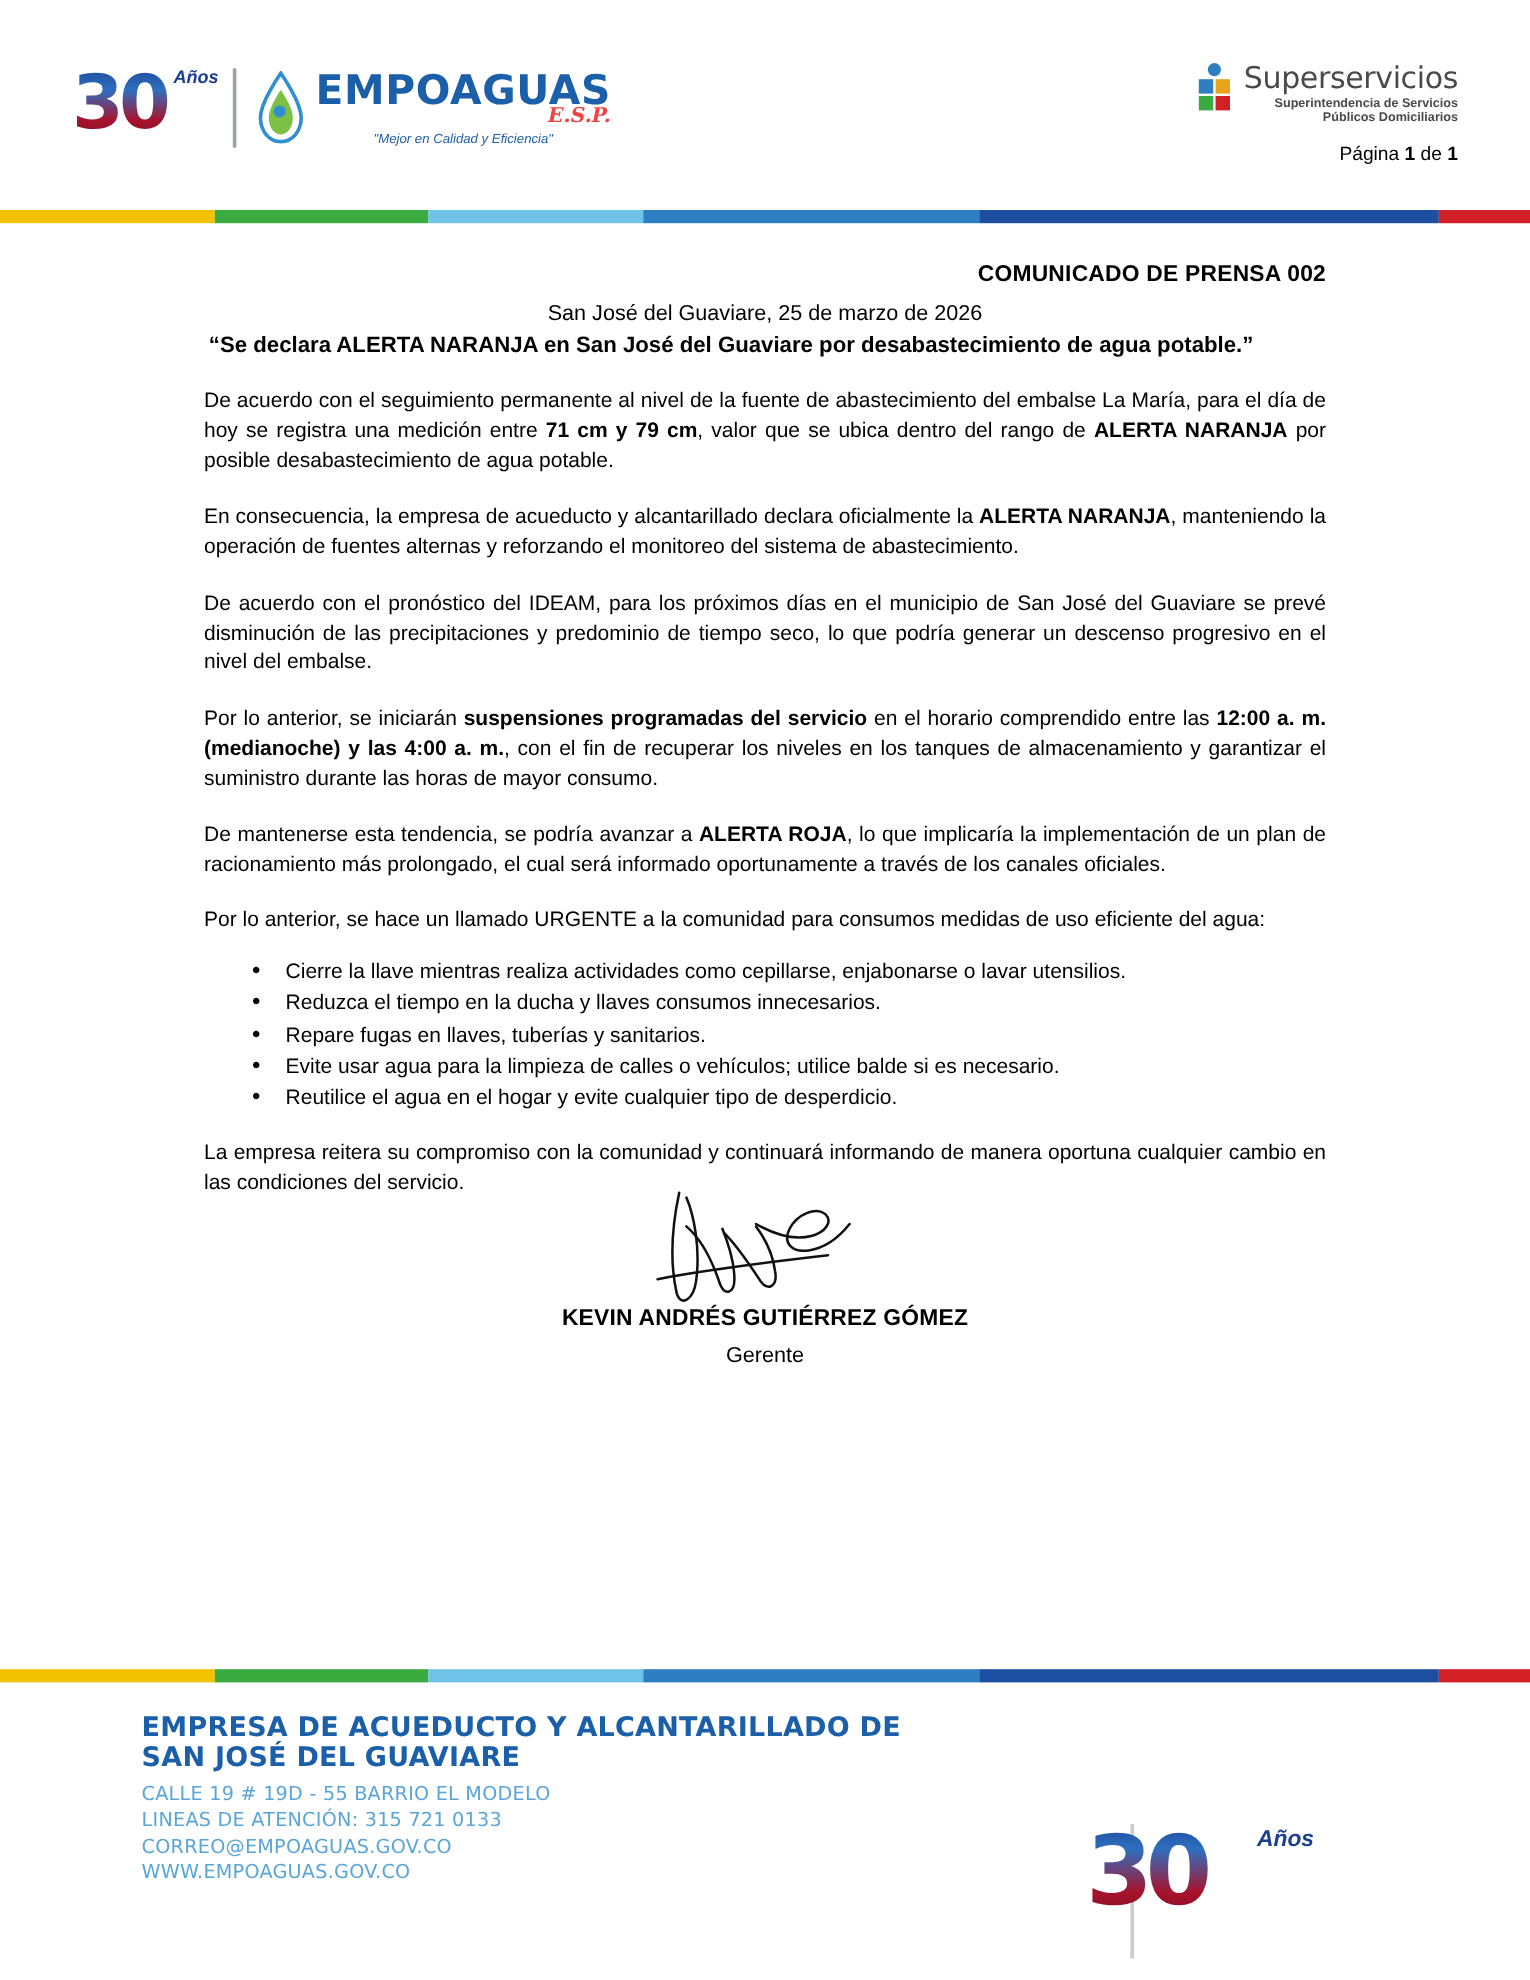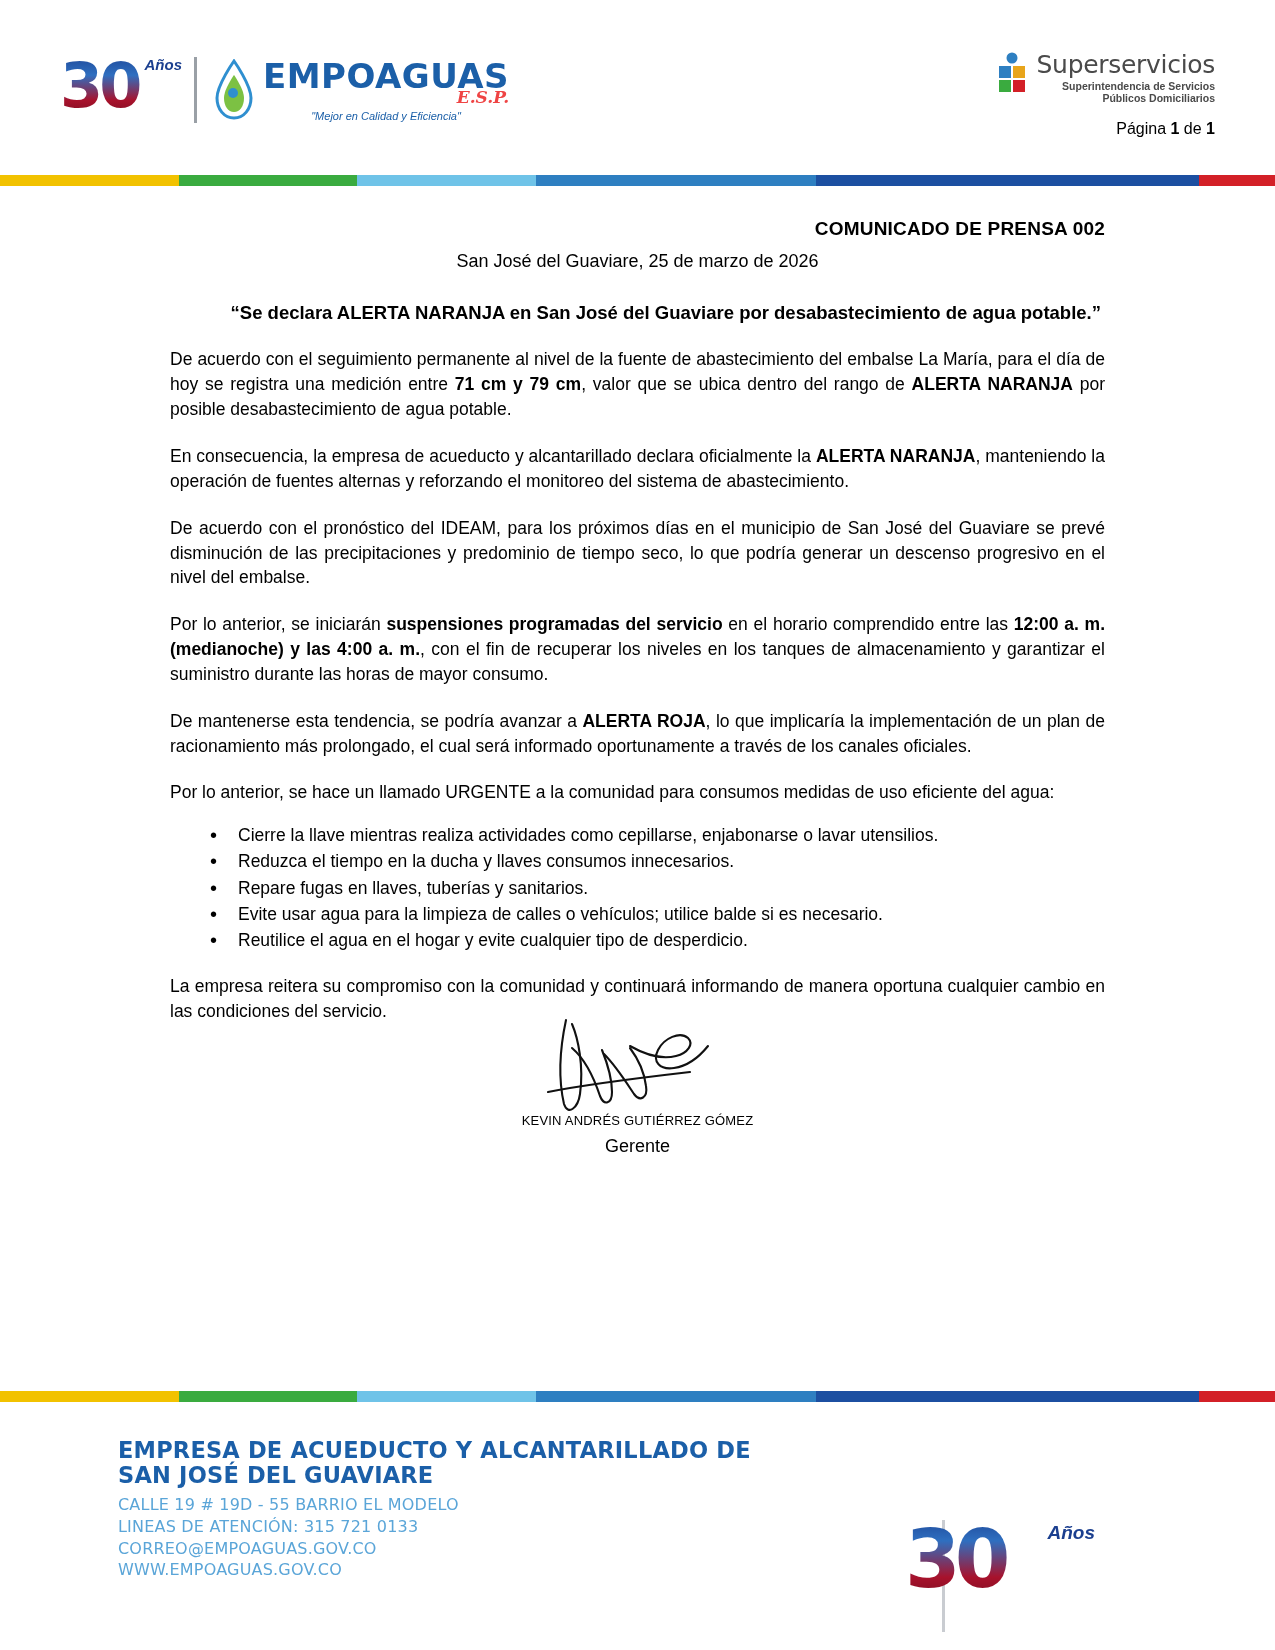--- a/index.html
+++ b/index.html
@@ -164,10 +164,9 @@
     margin-top: 6px;
   }
   .headline {
-    text-align: right;
+    text-align: left;
     font-weight: bold;
     font-size: 18.5px;
-    margin-top: 26px;
     line-height: 1.35;
     padding: 0 4px;
   }

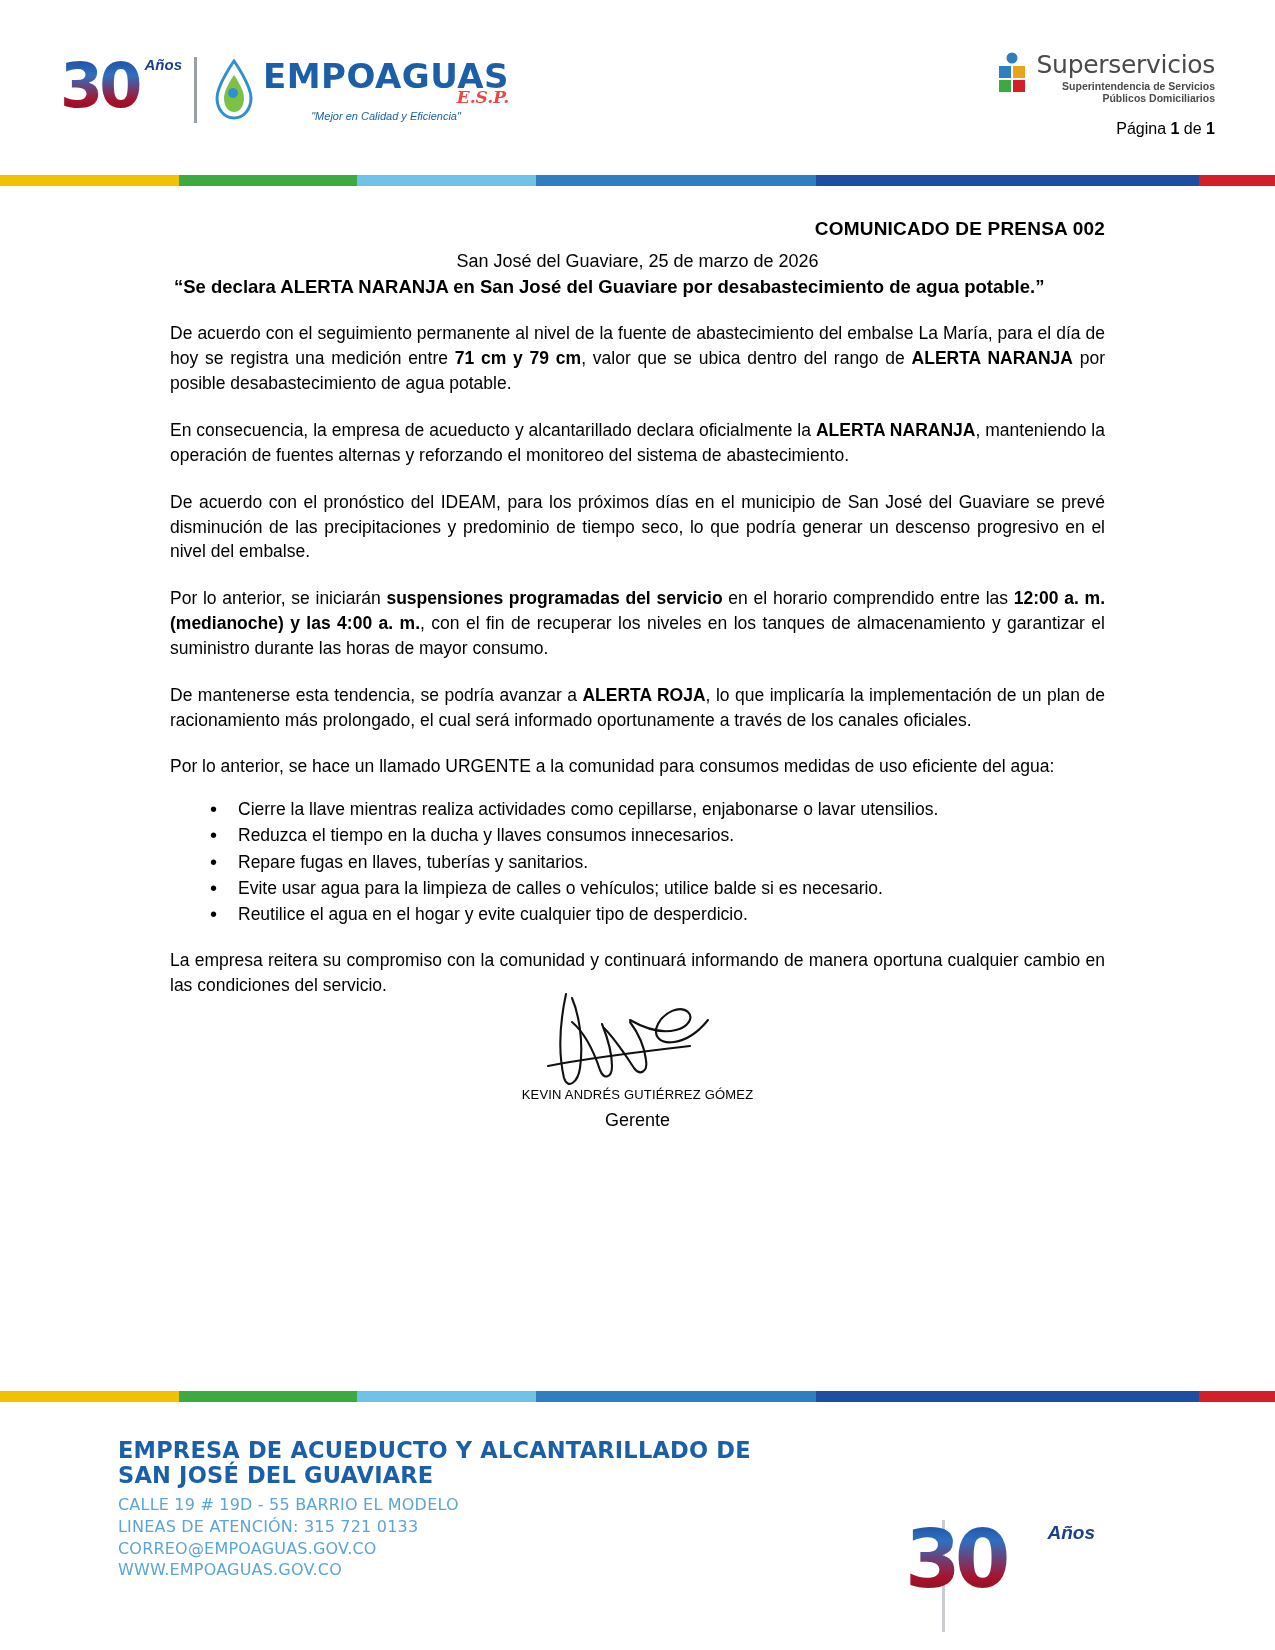--- a/index.html
+++ b/index.html
@@ -202,8 +202,8 @@
     margin: -18px auto -6px auto;
   }
   .sig-name {
-    font-weight: normal;
-    font-size: 13px;
+    font-weight: bold;
+    font-size: 19px;
     letter-spacing: 0.2px;
   }
   .sig-role {

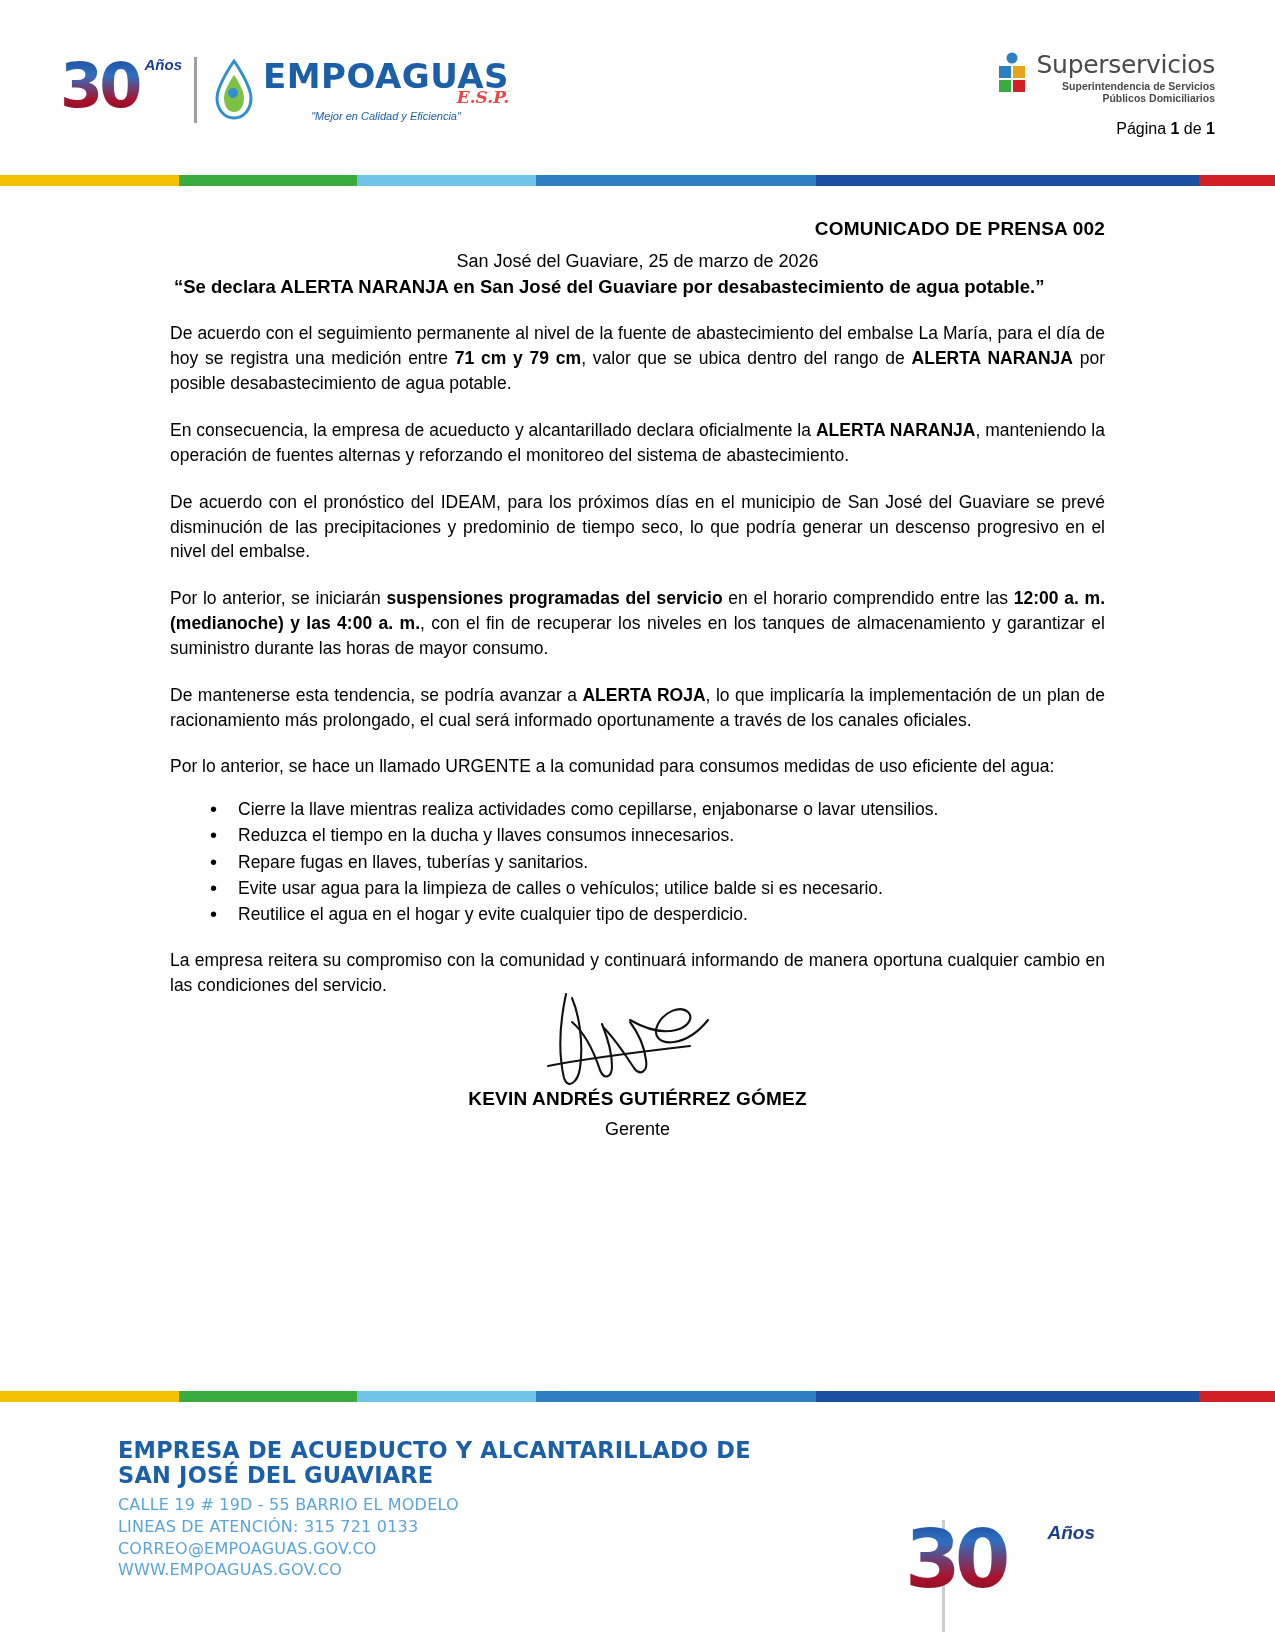--- a/index.html
+++ b/index.html
@@ -226,7 +226,7 @@
   .footer-text {
     position: absolute;
     left: 118px;
-    top: 36px;
+    top: 26px;
   }
   .f-l1, .f-l2 {
     font-family: "DejaVu Sans", sans-serif;

